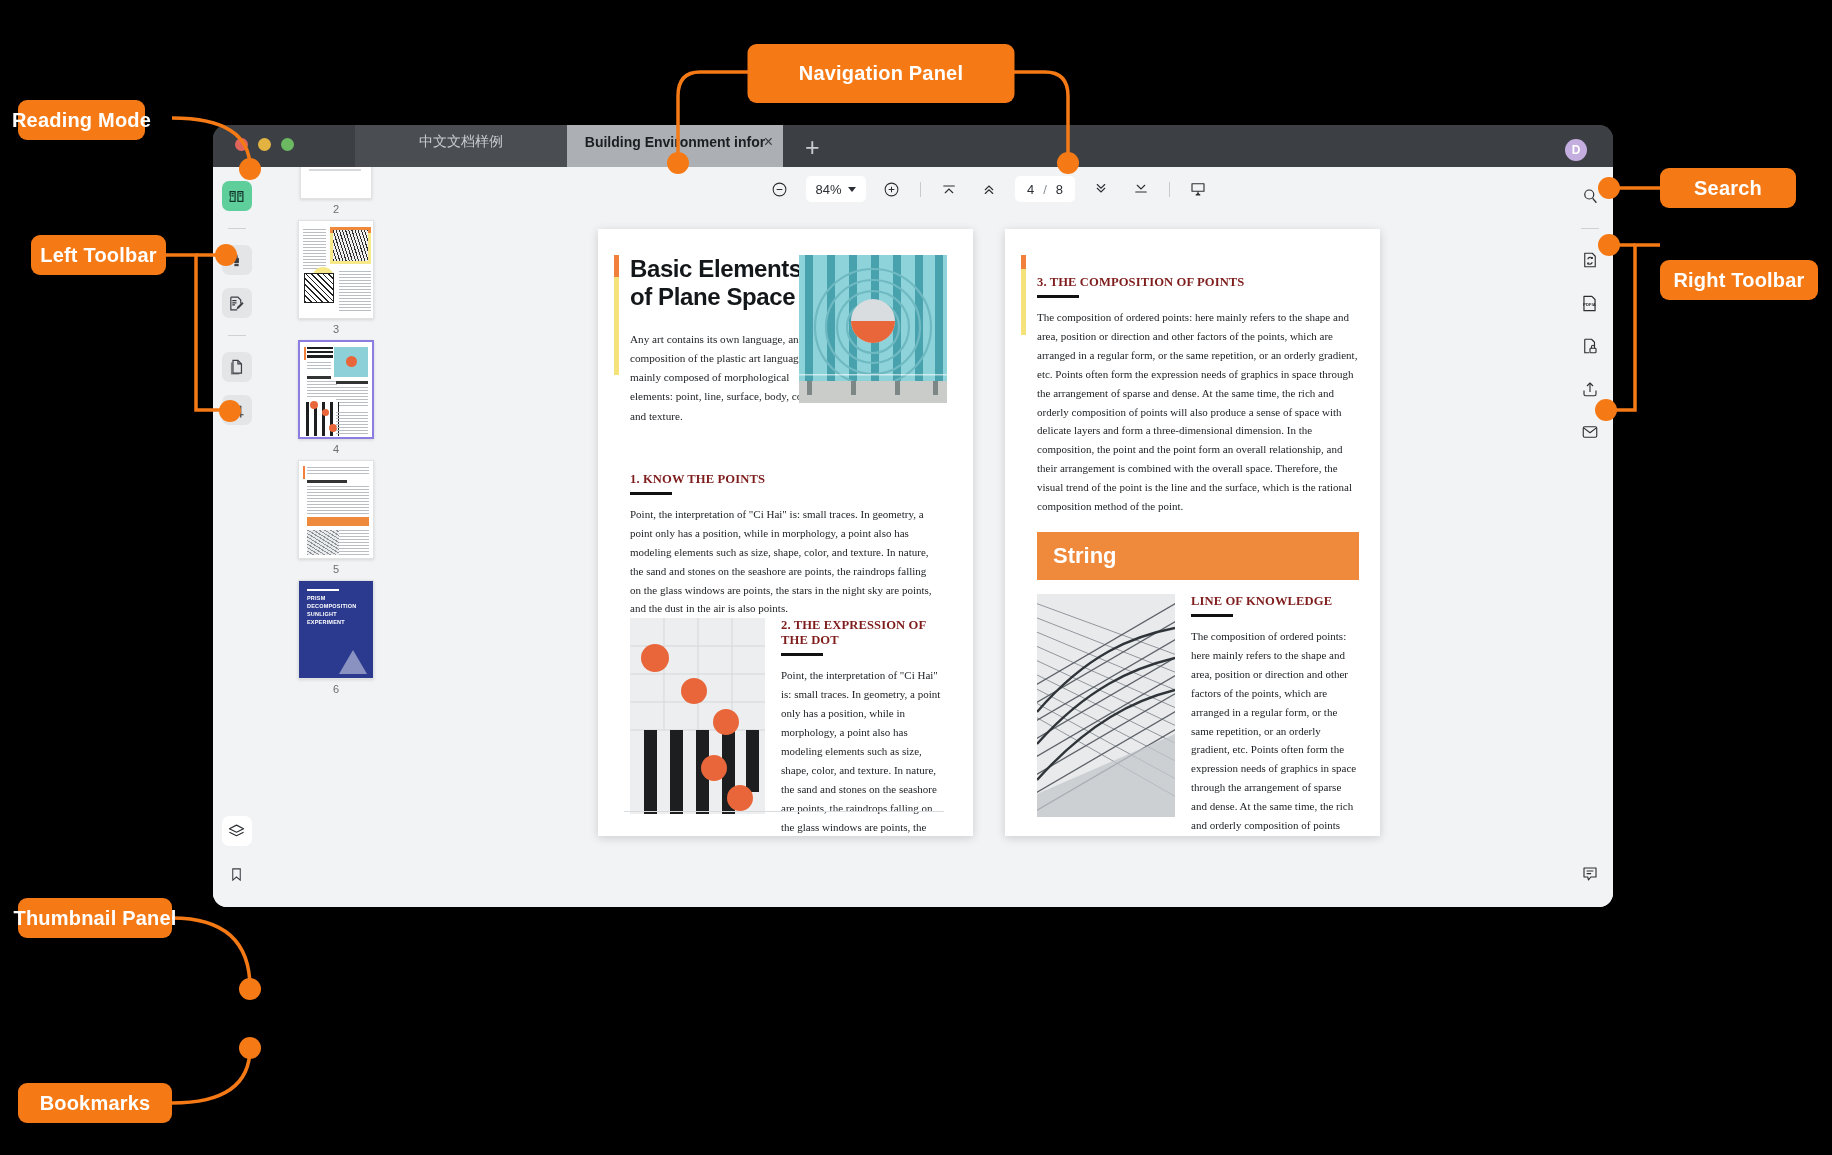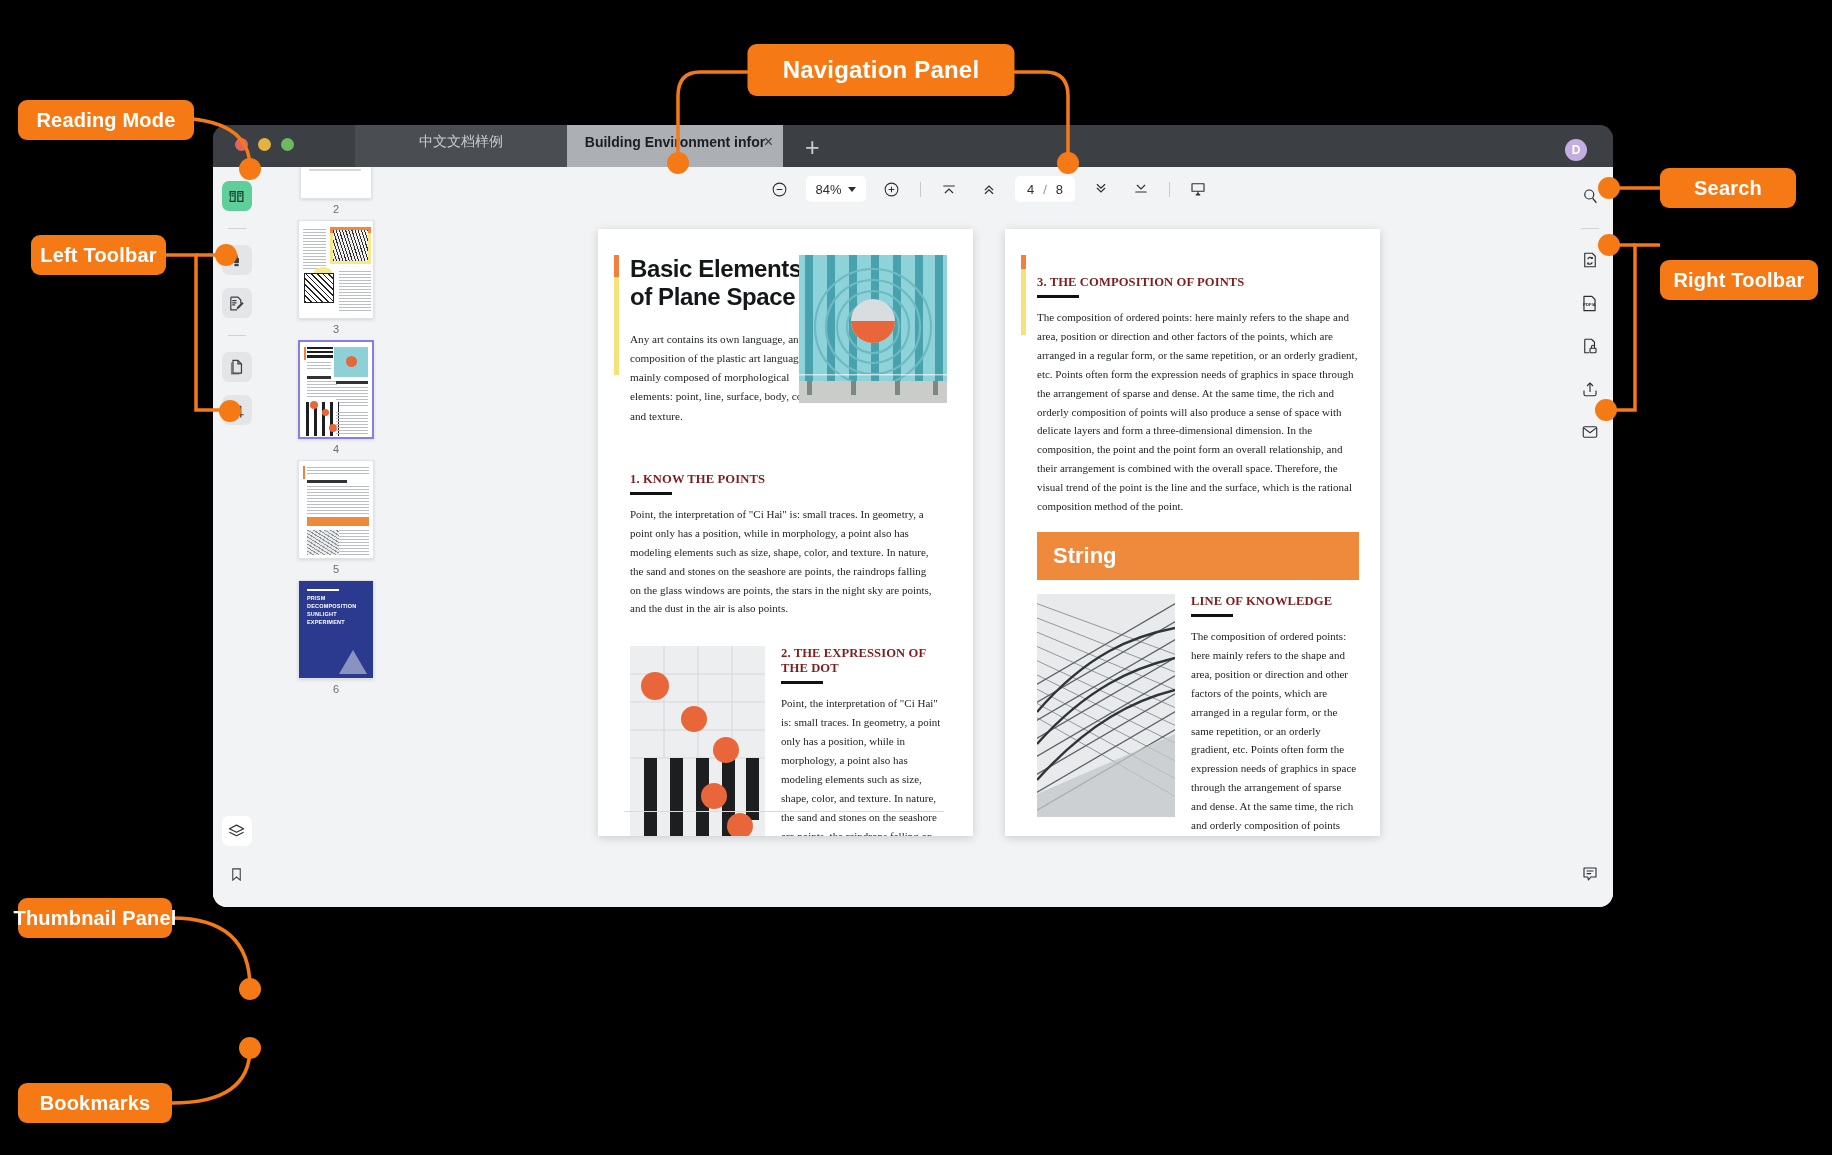--- a/index.html
+++ b/index.html
@@ -17,7 +17,7 @@
     padding:0 18px; height:40px; white-space:nowrap; z-index:40;
     letter-spacing:.2px;
   }
-  .nav-callout { font-size:24px; height:52px; }
+  .nav-callout { font-size:20px; height:59px; }
 
   
   .conn { position:absolute; z-index:35; }

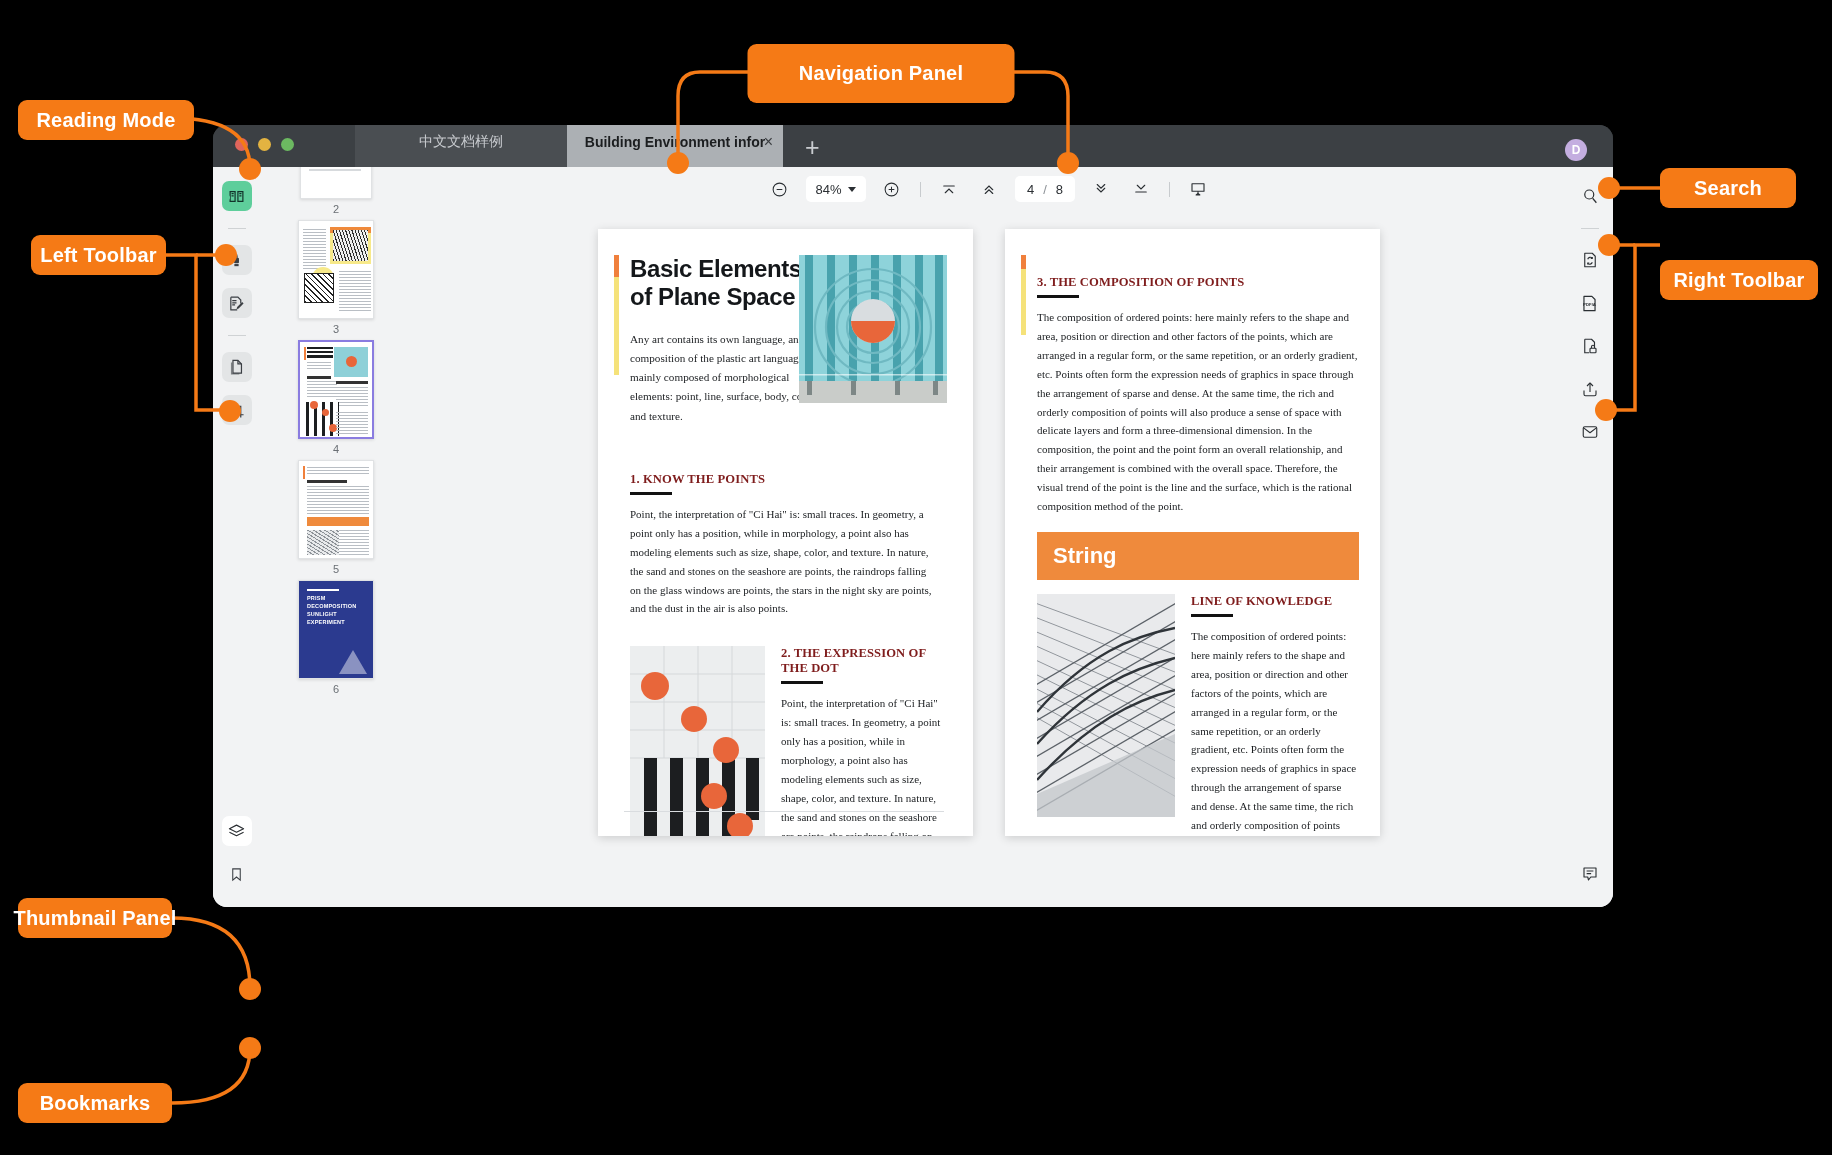--- a/index.html
+++ b/index.html
@@ -166,7 +166,7 @@
   <div class="dot" style="left:1595px; top:399px;"></div>
 
   <div class="callout nav-callout" style="left:881px; top:44px; transform:translateX(-50%); min-width:267px;">Navigation Panel</div>
-  <div class="callout" style="left:18px; top:100px; width:176px;">Reading Mode</div>
+  <div class="callout" style="left:18px; top:100px; width:127px;">Reading Mode</div>
   <div class="callout" style="left:31px; top:235px; width:135px;">Left Toolbar</div>
   <div class="callout" style="left:18px; top:898px; width:154px;">Thumbnail Panel</div>
   <div class="callout" style="left:18px; top:1083px; width:154px;">Bookmarks</div>

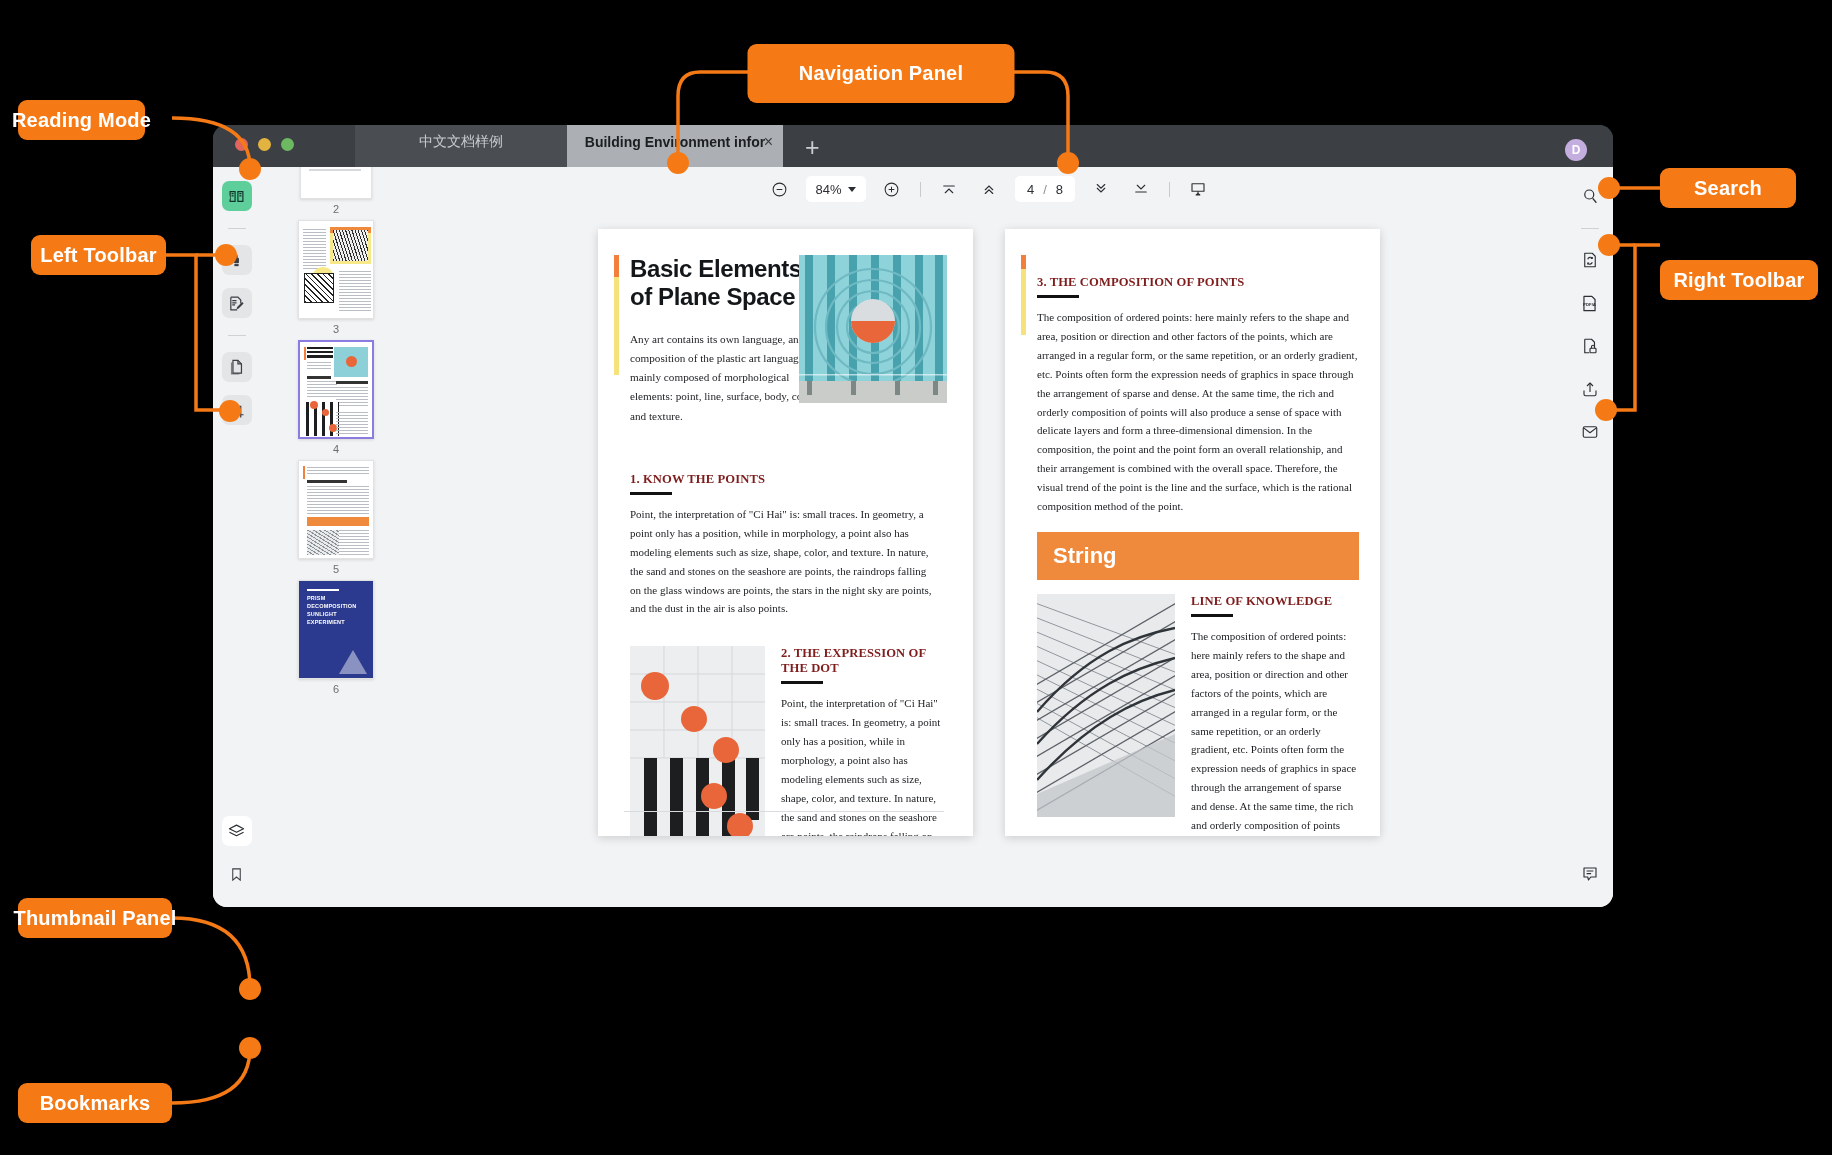--- a/index.html
+++ b/index.html
@@ -448,7 +448,7 @@
                 <p class="body-txt" style="width:310px;">Point, the interpretation of "Ci Hai" is: small traces. In geometry, a point only has a position, while in morphology, a point also has modeling elements such as size, shape, color, and texture. In nature, the sand and stones on the seashore are points, the raindrops falling on the glass windows are points, the stars in the night sky are points, and the dust in the air is also points.</p>
               </div>
 
-              <div class="two-col" style="margin-top:28px;">
+              <div class="two-col" style="margin-top:0;">
                 <div class="col-img">
                   <svg width="135" height="196" viewBox="0 0 135 196">
                     <rect width="135" height="196" fill="#eceeef"></rect>

